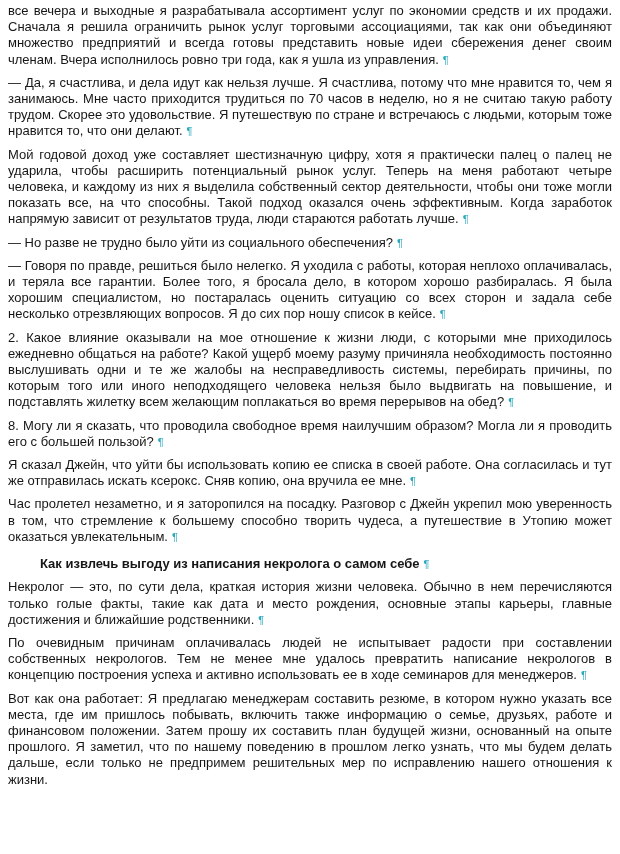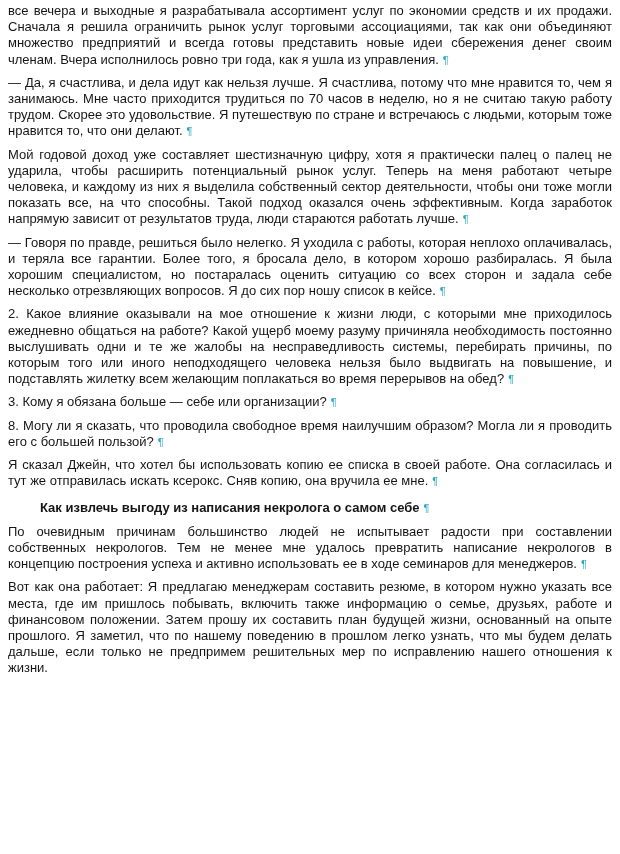--- a/index.html
+++ b/index.html
@@ -48,6 +48,7 @@
       <p class="para"><span>все вечера и выходные я разрабатывала ассортимент услуг по экономии средств и их продажи. Сначала я решила ограничить рынок услуг торговыми ассоциациями, так как они объединяют множество предприятий и всегда готовы представить новые идеи сбережения денег своим членам. Вчера исполнилось ровно три года, как я ушла из управления.</span><a class="pilcrow" style="color: rgb(42, 168, 188);">¶</a></p>
       <p class="para"><span>— Да, я счастлива, и дела идут как нельзя лучше. Я счастлива, потому что мне нравится то, чем я занимаюсь. Мне часто приходится трудиться по 70 часов в неделю, но я не считаю такую работу трудом. Скорее это удовольствие. Я путешествую по стране и встречаюсь с людьми, которым тоже нравится то, что они делают.</span><a class="pilcrow" style="color: rgb(42, 168, 188);">¶</a></p>
       <p class="para"><span>Мой годовой доход уже составляет шестизначную цифру, хотя я практически палец о палец не ударила, чтобы расширить потенциальный рынок услуг. Теперь на меня работают четыре человека, и каждому из них я выделила собственный сектор деятельности, чтобы они тоже могли показать все, на что способны. Такой подход оказался очень эффективным. Когда заработок напрямую зависит от результатов труда, люди стараются работать лучше.</span><a class="pilcrow" style="color: rgb(42, 168, 188);">¶</a></p>
+      <p class="para"><span>— Но разве не трудно было уйти из социального обеспечения?</span><a class="pilcrow" style="color: rgb(42, 168, 188);">¶</a></p>
       <p class="para"><span>— Говоря по правде, решиться было нелегко. Я уходила с работы, которая неплохо оплачивалась, и теряла все гарантии. Более того, я бросала дело, в котором хорошо разбиралась. Я была хорошим специалистом, но постаралась оценить ситуацию со всех сторон и задала себе несколько отрезвляющих вопросов. Я до сих пор ношу список в кейсе.</span><a class="pilcrow" style="color: rgb(42, 168, 188);">¶</a></p>
       <p class="para"><span>2. Какое влияние оказывали на мое отношение к жизни люди, с которыми мне приходилось ежедневно общаться на работе? Какой ущерб моему разуму причиняла необходимость постоянно выслушивать одни и те же жалобы на несправедливость системы, перебирать причины, по которым того или иного неподходящего человека нельзя было выдвигать на повышение, и подставлять жилетку всем желающим поплакаться во время перерывов на обед?</span><a class="pilcrow" style="color: rgb(42, 168, 188);">¶</a></p>
       <p class="para"><span>3. Кому я обязана больше — себе или организации?</span><a class="pilcrow" style="color: rgb(42, 168, 188);">¶</a></p>

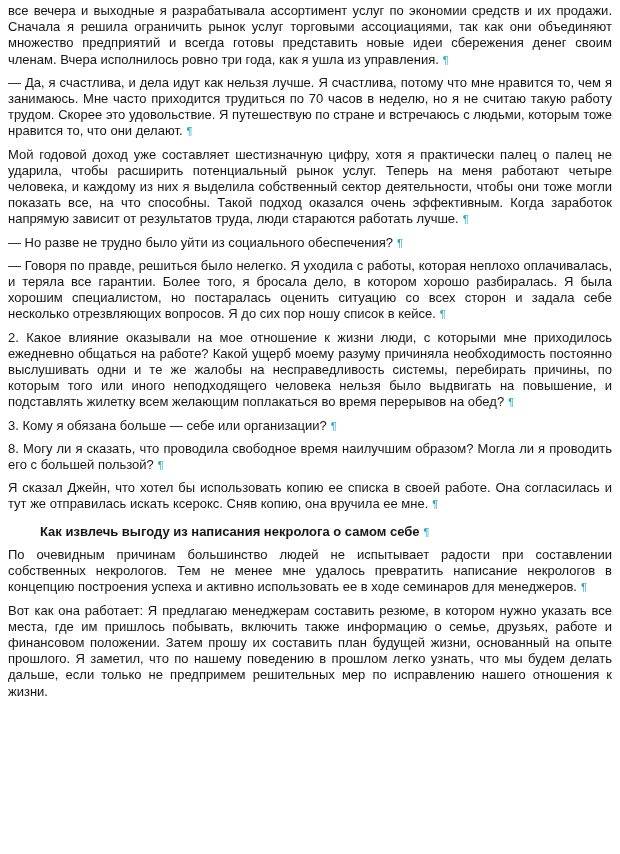--- a/index.html
+++ b/index.html
@@ -51,7 +51,6 @@
       <p class="para"><span>— Но разве не трудно было уйти из социального обеспечения?</span><a class="pilcrow" style="color: rgb(42, 168, 188);">¶</a></p>
       <p class="para"><span>— Говоря по правде, решиться было нелегко. Я уходила с работы, которая неплохо оплачивалась, и теряла все гарантии. Более того, я бросала дело, в котором хорошо разбиралась. Я была хорошим специалистом, но постаралась оценить ситуацию со всех сторон и задала себе несколько отрезвляющих вопросов. Я до сих пор ношу список в кейсе.</span><a class="pilcrow" style="color: rgb(42, 168, 188);">¶</a></p>
       <p class="para"><span>2. Какое влияние оказывали на мое отношение к жизни люди, с которыми мне приходилось ежедневно общаться на работе? Какой ущерб моему разуму причиняла необходимость постоянно выслушивать одни и те же жалобы на несправедливость системы, перебирать причины, по которым того или иного неподходящего человека нельзя было выдвигать на повышение, и подставлять жилетку всем желающим поплакаться во время перерывов на обед?</span><a class="pilcrow" style="color: rgb(42, 168, 188);">¶</a></p>
-      <p class="para"><span>3. Кому я обязана больше — себе или организации?</span><a class="pilcrow" style="color: rgb(42, 168, 188);">¶</a></p>
       <p class="para"><span>8. Могу ли я сказать, что проводила свободное время наилучшим образом? Могла ли я проводить его с большей пользой?</span><a class="pilcrow" style="color: rgb(42, 168, 188);">¶</a></p>
       <p class="para"><span>Я сказал Джейн, что хотел бы использовать копию ее списка в своей работе. Она согласилась и тут же отправилась искать ксерокс. Сняв копию, она вручила ее мне.</span><a class="pilcrow" style="color: rgb(42, 168, 188);">¶</a></p>
       <p class="para heading"><span>Как извлечь выгоду из написания некролога о самом себе</span><a class="pilcrow" style="color: rgb(42, 168, 188);">¶</a></p>

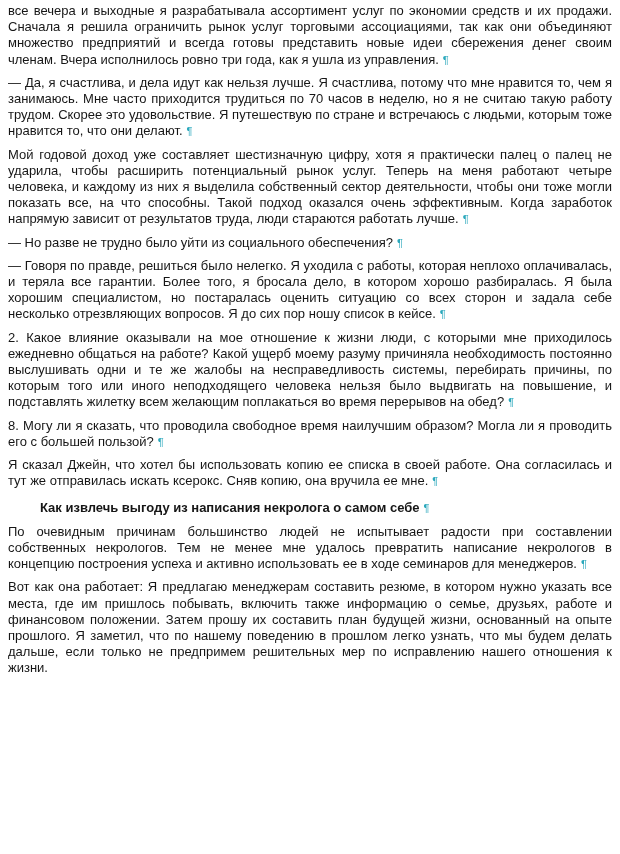--- a/index.html
+++ b/index.html
@@ -52,7 +52,7 @@
       <p class="para"><span>— Говоря по правде, решиться было нелегко. Я уходила с работы, которая неплохо оплачивалась, и теряла все гарантии. Более того, я бросала дело, в котором хорошо разбиралась. Я была хорошим специалистом, но постаралась оценить ситуацию со всех сторон и задала себе несколько отрезвляющих вопросов. Я до сих пор ношу список в кейсе.</span><a class="pilcrow" style="color: rgb(42, 168, 188);">¶</a></p>
       <p class="para"><span>2. Какое влияние оказывали на мое отношение к жизни люди, с которыми мне приходилось ежедневно общаться на работе? Какой ущерб моему разуму причиняла необходимость постоянно выслушивать одни и те же жалобы на несправедливость системы, перебирать причины, по которым того или иного неподходящего человека нельзя было выдвигать на повышение, и подставлять жилетку всем желающим поплакаться во время перерывов на обед?</span><a class="pilcrow" style="color: rgb(42, 168, 188);">¶</a></p>
       <p class="para"><span>8. Могу ли я сказать, что проводила свободное время наилучшим образом? Могла ли я проводить его с большей пользой?</span><a class="pilcrow" style="color: rgb(42, 168, 188);">¶</a></p>
-      <p class="para"><span>Я сказал Джейн, что хотел бы использовать копию ее списка в своей работе. Она согласилась и тут же отправилась искать ксерокс. Сняв копию, она вручила ее мне.</span><a class="pilcrow" style="color: rgb(42, 168, 188);">¶</a></p>
+      <p class="para"><span>Я сказал Джейн, что уйти бы использовать копию ее списка в своей работе. Она согласилась и тут же отправилась искать ксерокс. Сняв копию, она вручила ее мне.</span><a class="pilcrow" style="color: rgb(42, 168, 188);">¶</a></p>
       <p class="para heading"><span>Как извлечь выгоду из написания некролога о самом себе</span><a class="pilcrow" style="color: rgb(42, 168, 188);">¶</a></p>
       <p class="para"><span>По очевидным причинам большинство людей не испытывает радости при составлении собственных некрологов. Тем не менее мне удалось превратить написание некрологов в концепцию построения успеха и активно использовать ее в ходе семинаров для менеджеров.</span><a class="pilcrow" style="color: rgb(42, 168, 188);">¶</a></p>
       <p class="para"><span>Вот как она работает: Я предлагаю менеджерам составить резюме, в котором нужно указать все места, где им пришлось побывать, включить также информацию о семье, друзьях, работе и финансовом положении. Затем прошу их составить план будущей жизни, основанный на опыте прошлого. Я заметил, что по нашему поведению в прошлом легко узнать, что мы будем делать дальше, если только не предпримем решительных мер по исправлению нашего отношения к жизни.</span></p>

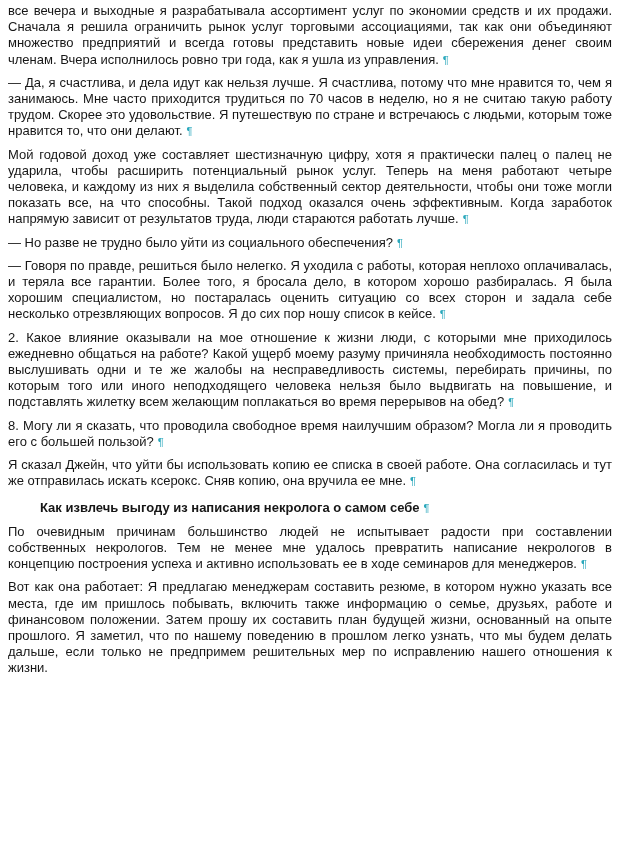--- a/index.html
+++ b/index.html
@@ -53,6 +53,7 @@
       <p class="para"><span>2. Какое влияние оказывали на мое отношение к жизни люди, с которыми мне приходилось ежедневно общаться на работе? Какой ущерб моему разуму причиняла необходимость постоянно выслушивать одни и те же жалобы на несправедливость системы, перебирать причины, по которым того или иного неподходящего человека нельзя было выдвигать на повышение, и подставлять жилетку всем желающим поплакаться во время перерывов на обед?</span><a class="pilcrow" style="color: rgb(42, 168, 188);">¶</a></p>
       <p class="para"><span>8. Могу ли я сказать, что проводила свободное время наилучшим образом? Могла ли я проводить его с большей пользой?</span><a class="pilcrow" style="color: rgb(42, 168, 188);">¶</a></p>
       <p class="para"><span>Я сказал Джейн, что уйти бы использовать копию ее списка в своей работе. Она согласилась и тут же отправилась искать ксерокс. Сняв копию, она вручила ее мне.</span><a class="pilcrow" style="color: rgb(42, 168, 188);">¶</a></p>
+      <p class="para"><span>Час пролетел незаметно, и я заторопился на посадку. Разговор с Джейн укрепил мою уверенность в том, что стремление к большему способно творить чудеса, а путешествие в Утопию может оказаться увлекательным.</span><a class="pilcrow" style="color: rgb(42, 168, 188);">¶</a></p>
       <p class="para heading"><span>Как извлечь выгоду из написания некролога о самом себе</span><a class="pilcrow" style="color: rgb(42, 168, 188);">¶</a></p>
       <p class="para"><span>По очевидным причинам большинство людей не испытывает радости при составлении собственных некрологов. Тем не менее мне удалось превратить написание некрологов в концепцию построения успеха и активно использовать ее в ходе семинаров для менеджеров.</span><a class="pilcrow" style="color: rgb(42, 168, 188);">¶</a></p>
       <p class="para"><span>Вот как она работает: Я предлагаю менеджерам составить резюме, в котором нужно указать все места, где им пришлось побывать, включить также информацию о семье, друзьях, работе и финансовом положении. Затем прошу их составить план будущей жизни, основанный на опыте прошлого. Я заметил, что по нашему поведению в прошлом легко узнать, что мы будем делать дальше, если только не предпримем решительных мер по исправлению нашего отношения к жизни.</span></p>

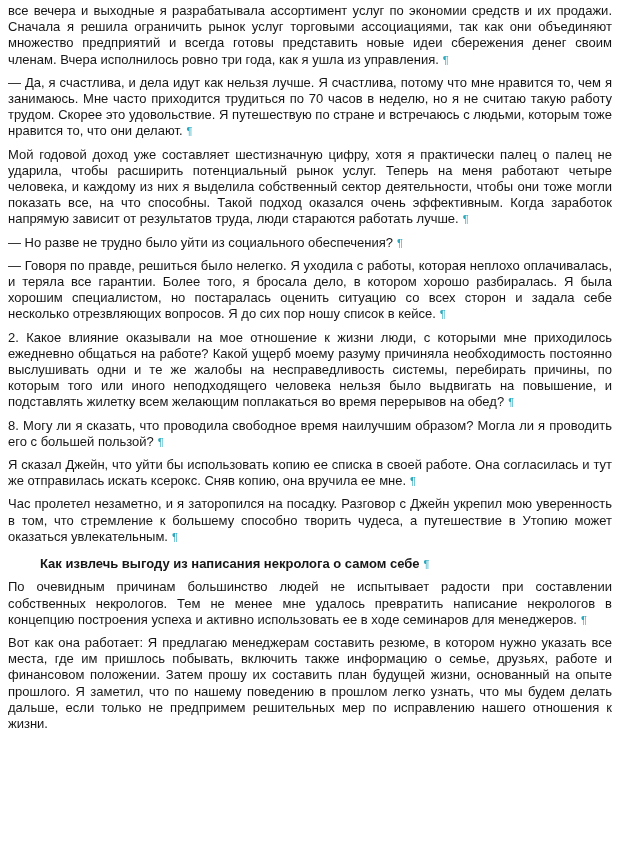--- a/index.html
+++ b/index.html
@@ -55,6 +55,7 @@
       <p class="para"><span>Я сказал Джейн, что уйти бы использовать копию ее списка в своей работе. Она согласилась и тут же отправилась искать ксерокс. Сняв копию, она вручила ее мне.</span><a class="pilcrow" style="color: rgb(42, 168, 188);">¶</a></p>
       <p class="para"><span>Час пролетел незаметно, и я заторопился на посадку. Разговор с Джейн укрепил мою уверенность в том, что стремление к большему способно творить чудеса, а путешествие в Утопию может оказаться увлекательным.</span><a class="pilcrow" style="color: rgb(42, 168, 188);">¶</a></p>
       <p class="para heading"><span>Как извлечь выгоду из написания некролога о самом себе</span><a class="pilcrow" style="color: rgb(42, 168, 188);">¶</a></p>
+      <p class="para"><span>Некролог — это, по сути дела, краткая история жизни человека. Обычно в нем перечисляются только голые факты, такие как дата и место рождения, основные этапы карьеры, главные достижения и ближайшие родственники.</span><a class="pilcrow" style="color: rgb(42, 168, 188);">¶</a></p>
       <p class="para"><span>По очевидным причинам большинство людей не испытывает радости при составлении собственных некрологов. Тем не менее мне удалось превратить написание некрологов в концепцию построения успеха и активно использовать ее в ходе семинаров для менеджеров.</span><a class="pilcrow" style="color: rgb(42, 168, 188);">¶</a></p>
       <p class="para"><span>Вот как она работает: Я предлагаю менеджерам составить резюме, в котором нужно указать все места, где им пришлось побывать, включить также информацию о семье, друзьях, работе и финансовом положении. Затем прошу их составить план будущей жизни, основанный на опыте прошлого. Я заметил, что по нашему поведению в прошлом легко узнать, что мы будем делать дальше, если только не предпримем решительных мер по исправлению нашего отношения к жизни.</span></p>
     </div>

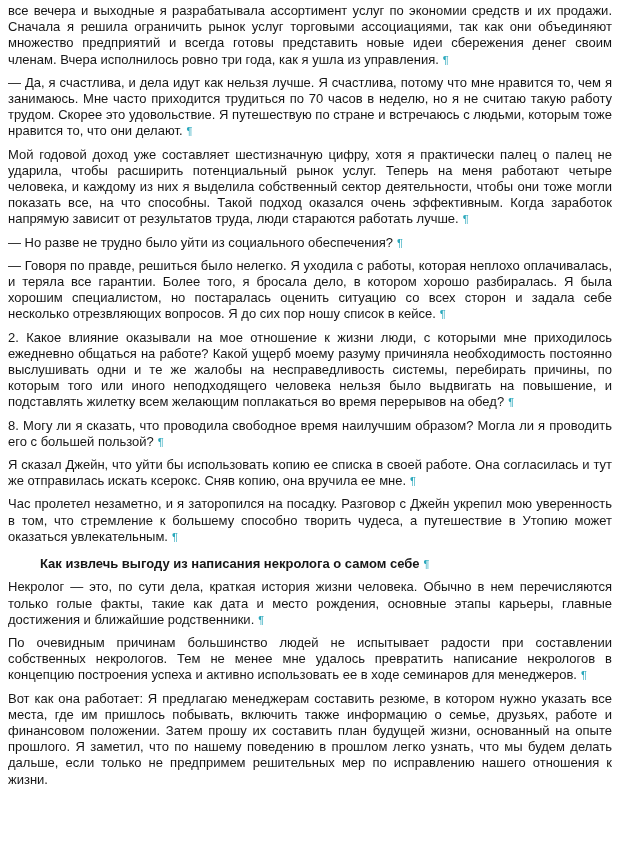--- a/index.html
+++ b/index.html
@@ -56,7 +56,7 @@
       <p class="para"><span>Час пролетел незаметно, и я заторопился на посадку. Разговор с Джейн укрепил мою уверенность в том, что стремление к большему способно творить чудеса, а путешествие в Утопию может оказаться увлекательным.</span><a class="pilcrow" style="color: rgb(42, 168, 188);">¶</a></p>
       <p class="para heading"><span>Как извлечь выгоду из написания некролога о самом себе</span><a class="pilcrow" style="color: rgb(42, 168, 188);">¶</a></p>
       <p class="para"><span>Некролог — это, по сути дела, краткая история жизни человека. Обычно в нем перечисляются только голые факты, такие как дата и место рождения, основные этапы карьеры, главные достижения и ближайшие родственники.</span><a class="pilcrow" style="color: rgb(42, 168, 188);">¶</a></p>
-      <p class="para"><span>По очевидным причинам большинство людей не испытывает радости при составлении собственных некрологов. Тем не менее мне удалось превратить написание некрологов в концепцию построения успеха и активно использовать ее в ходе семинаров для менеджеров.</span><a class="pilcrow" style="color: rgb(42, 168, 188);">¶</a></p>
+      <p class="para"><span>По очевидным причинам оплачивалась людей не испытывает радости при составлении собственных некрологов. Тем не менее мне удалось превратить написание некрологов в концепцию построения успеха и активно использовать ее в ходе семинаров для менеджеров.</span><a class="pilcrow" style="color: rgb(42, 168, 188);">¶</a></p>
       <p class="para"><span>Вот как она работает: Я предлагаю менеджерам составить резюме, в котором нужно указать все места, где им пришлось побывать, включить также информацию о семье, друзьях, работе и финансовом положении. Затем прошу их составить план будущей жизни, основанный на опыте прошлого. Я заметил, что по нашему поведению в прошлом легко узнать, что мы будем делать дальше, если только не предпримем решительных мер по исправлению нашего отношения к жизни.</span></p>
     </div>
 </div>

